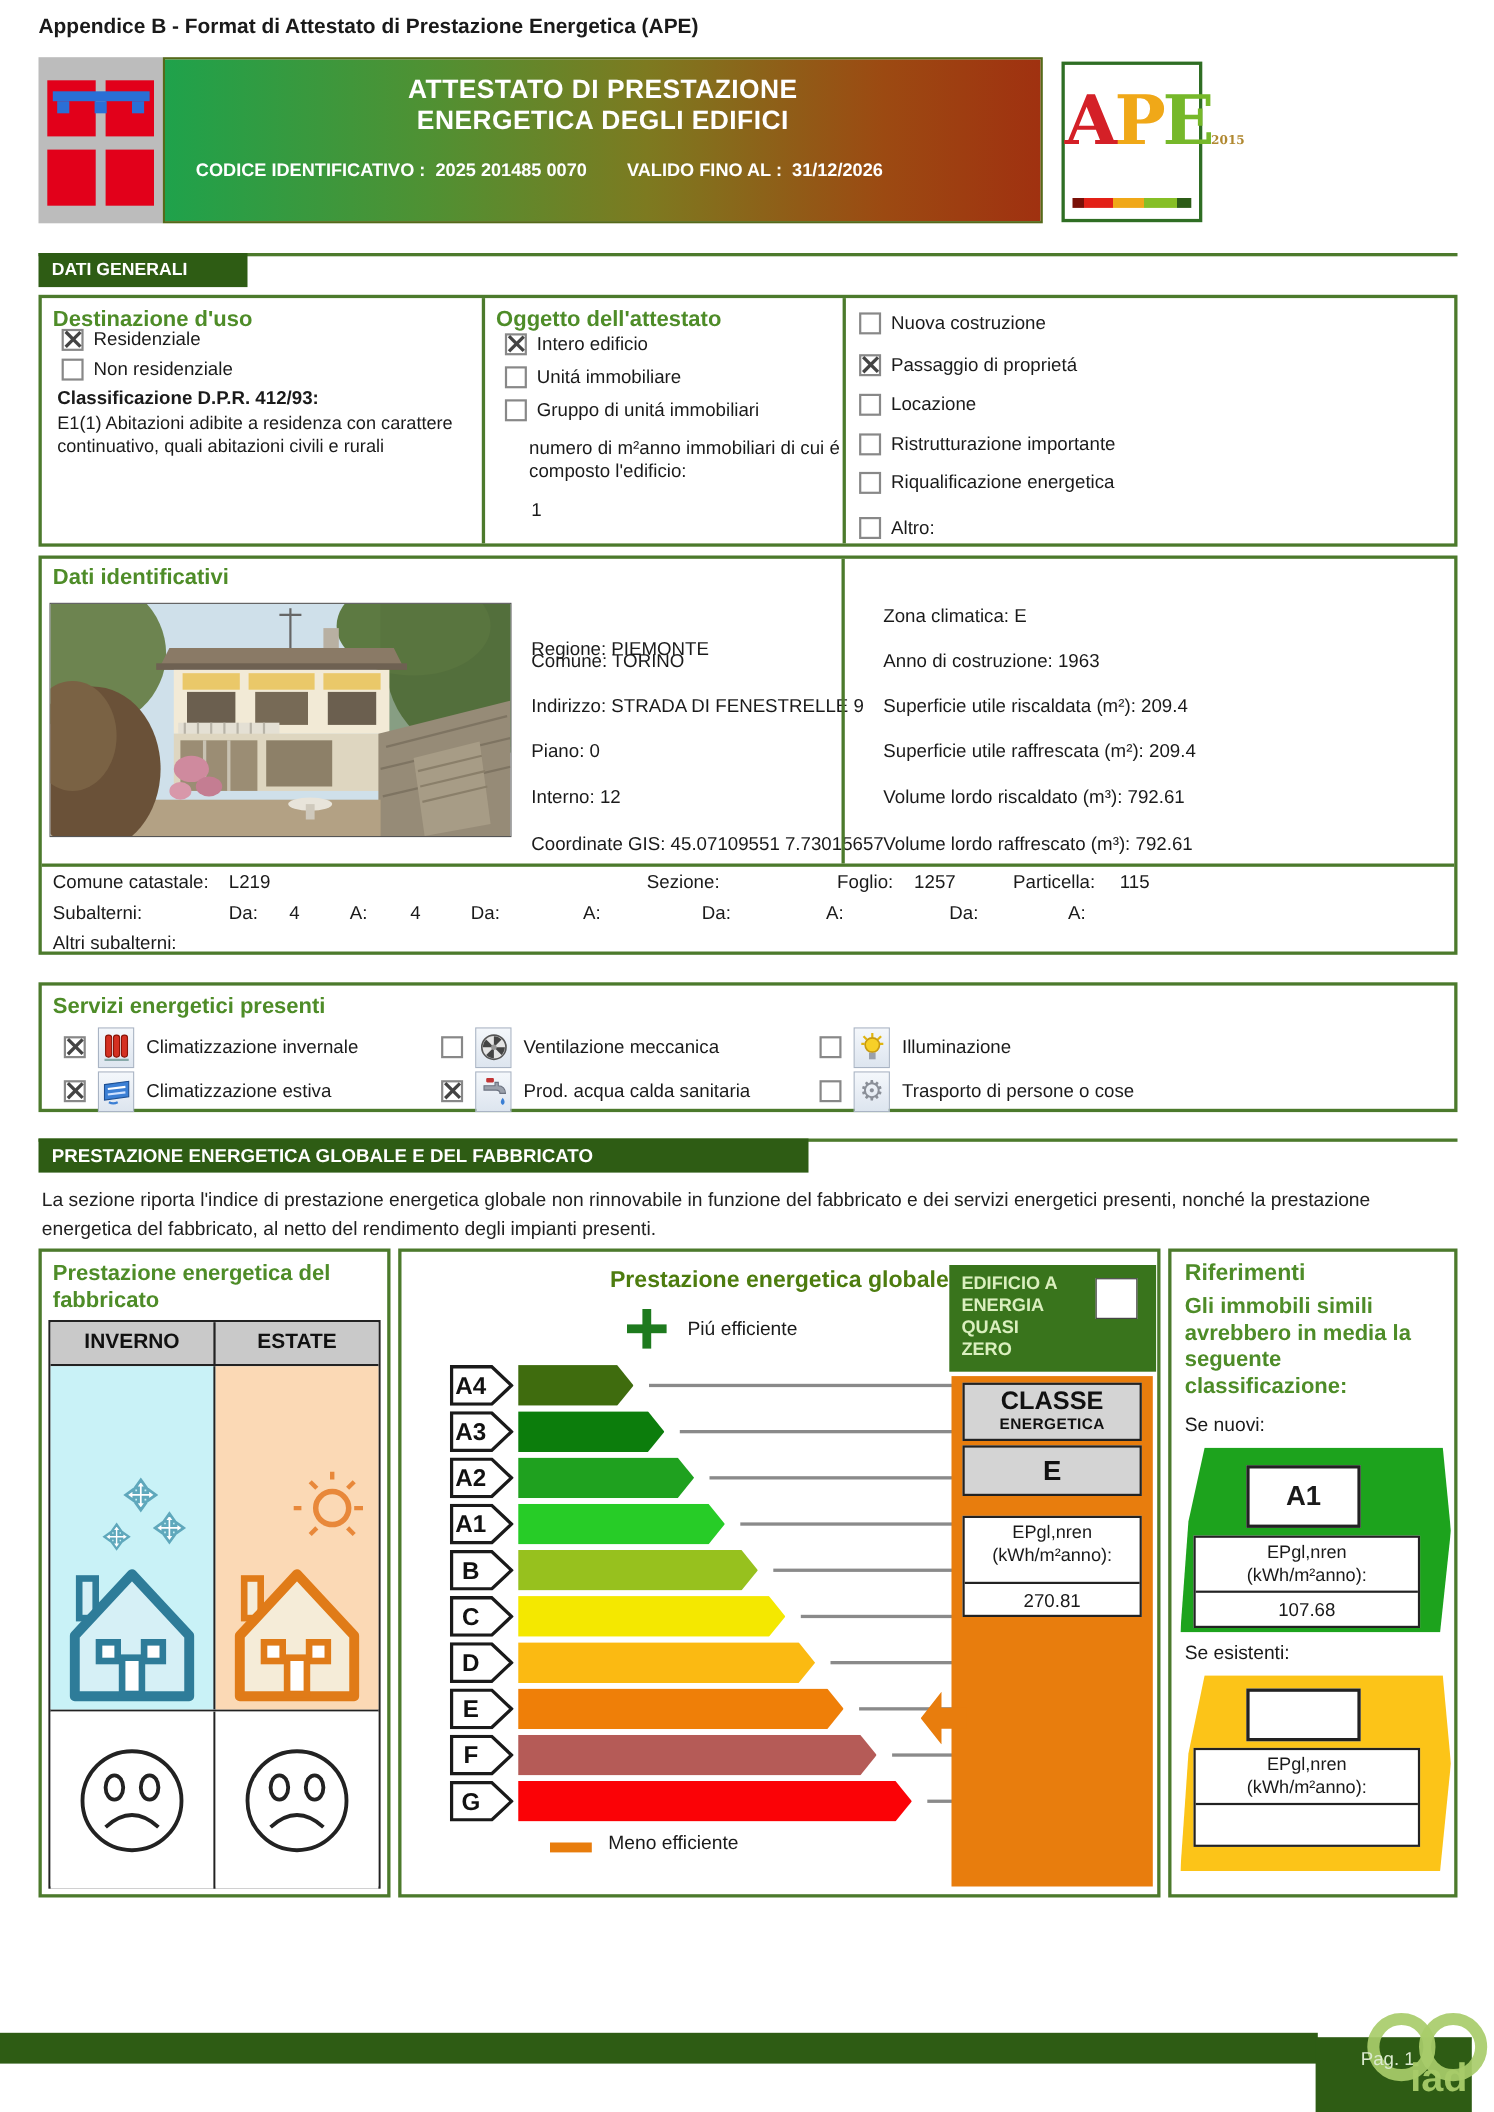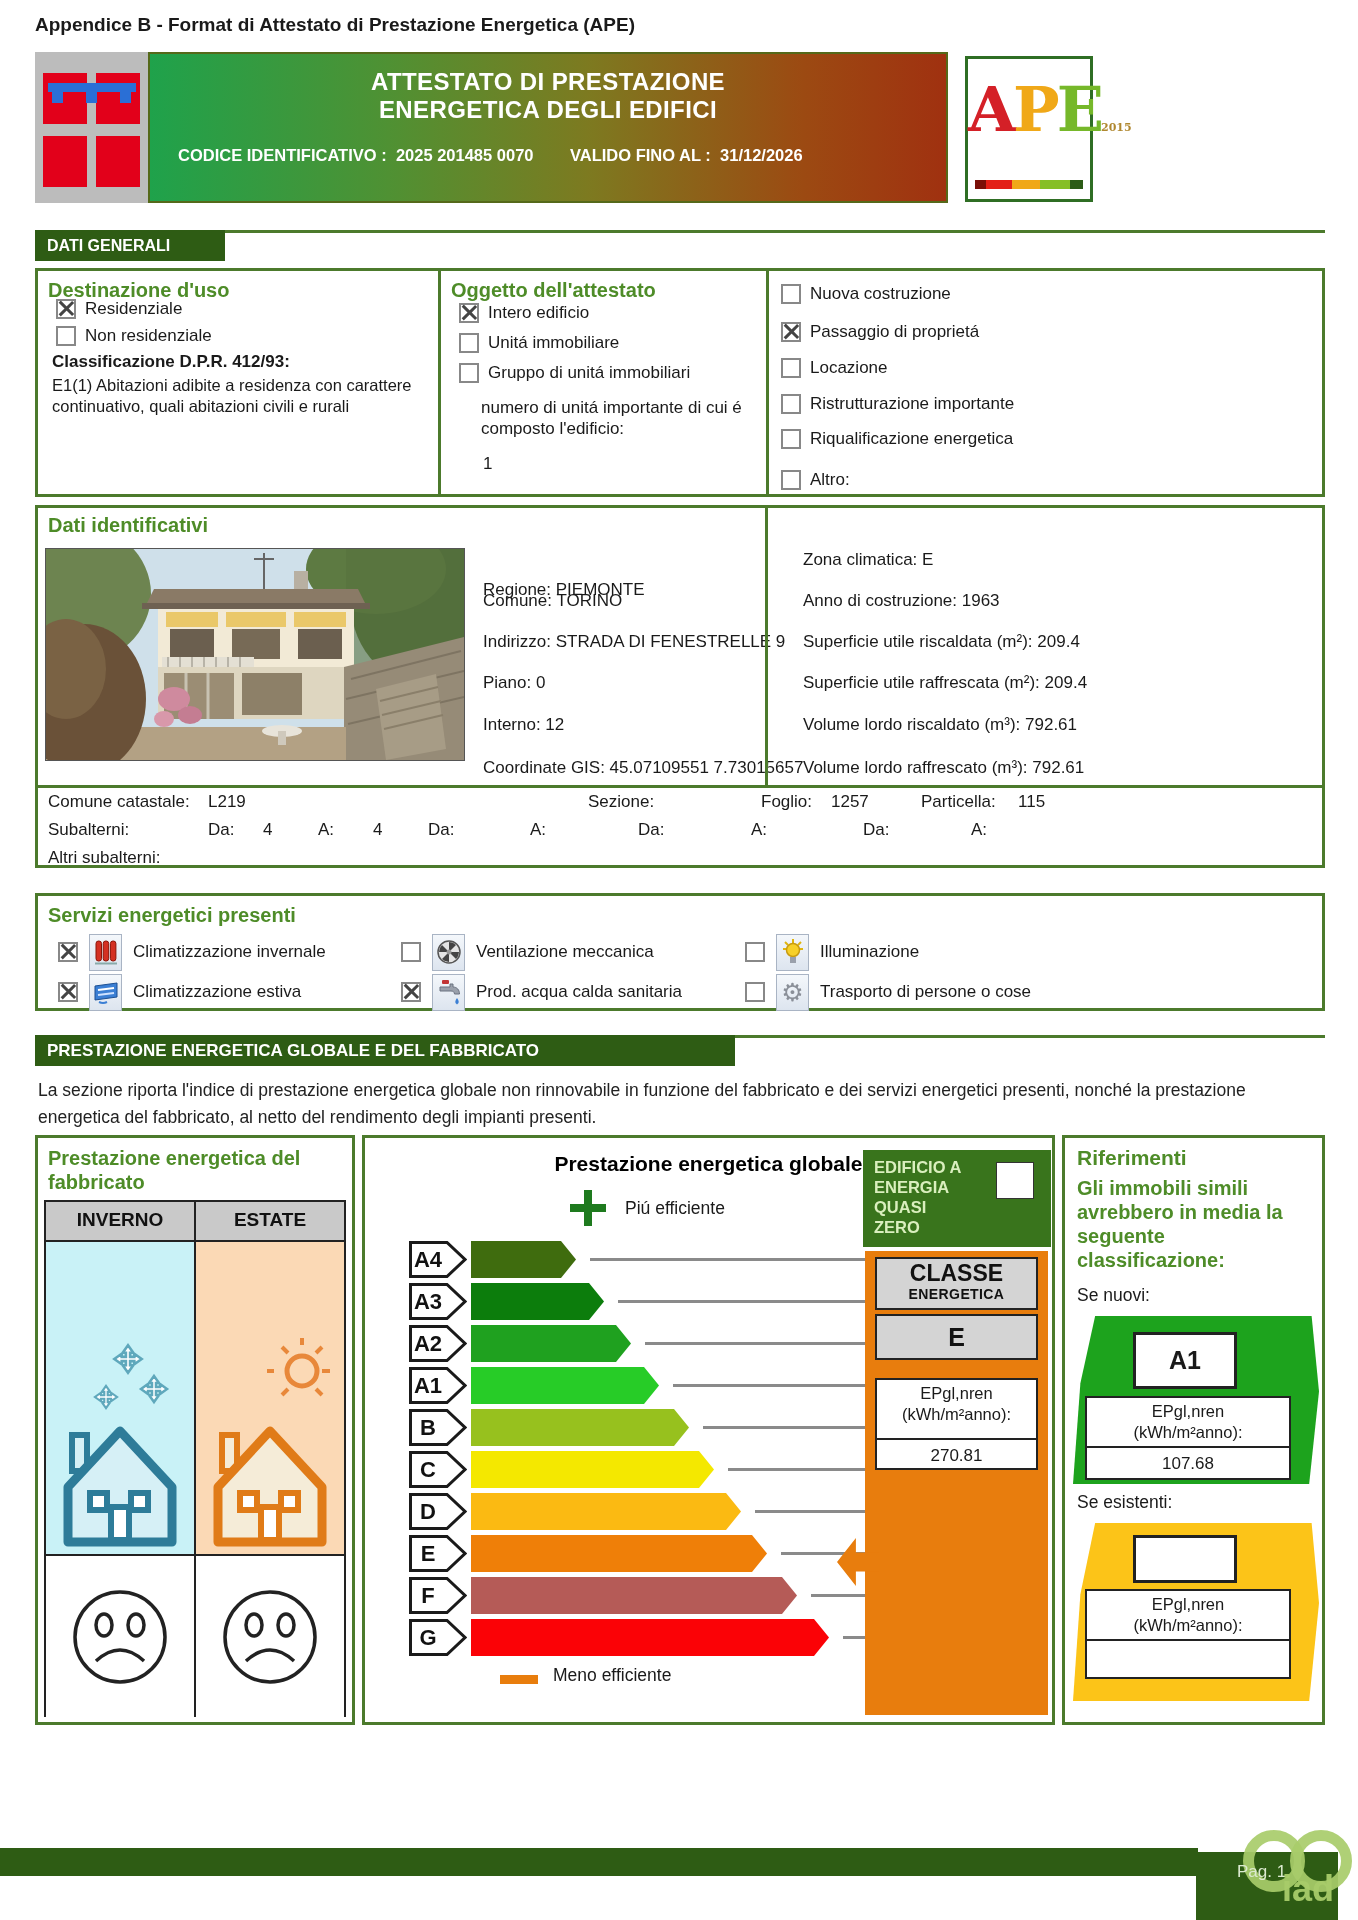--- a/index.html
+++ b/index.html
@@ -170,7 +170,7 @@
       <span class="cb"></span>
       <span>Gruppo di unitá  immobiliari</span>
     </div>
-    <div class="abs" style="left:443px;top:127px;font-size:17px;">numero di unitá  importante di cui é</div>
+    <div class="abs" style="left:443px;top:127px;font-size:17px;">numero di m²anno  immobiliari di cui é</div>
     <div class="abs" style="left:443px;top:148px;font-size:17px;">composto l'edificio:</div>
     <div class="abs" style="left:445px;top:183px;font-size:17px;">1</div>
 

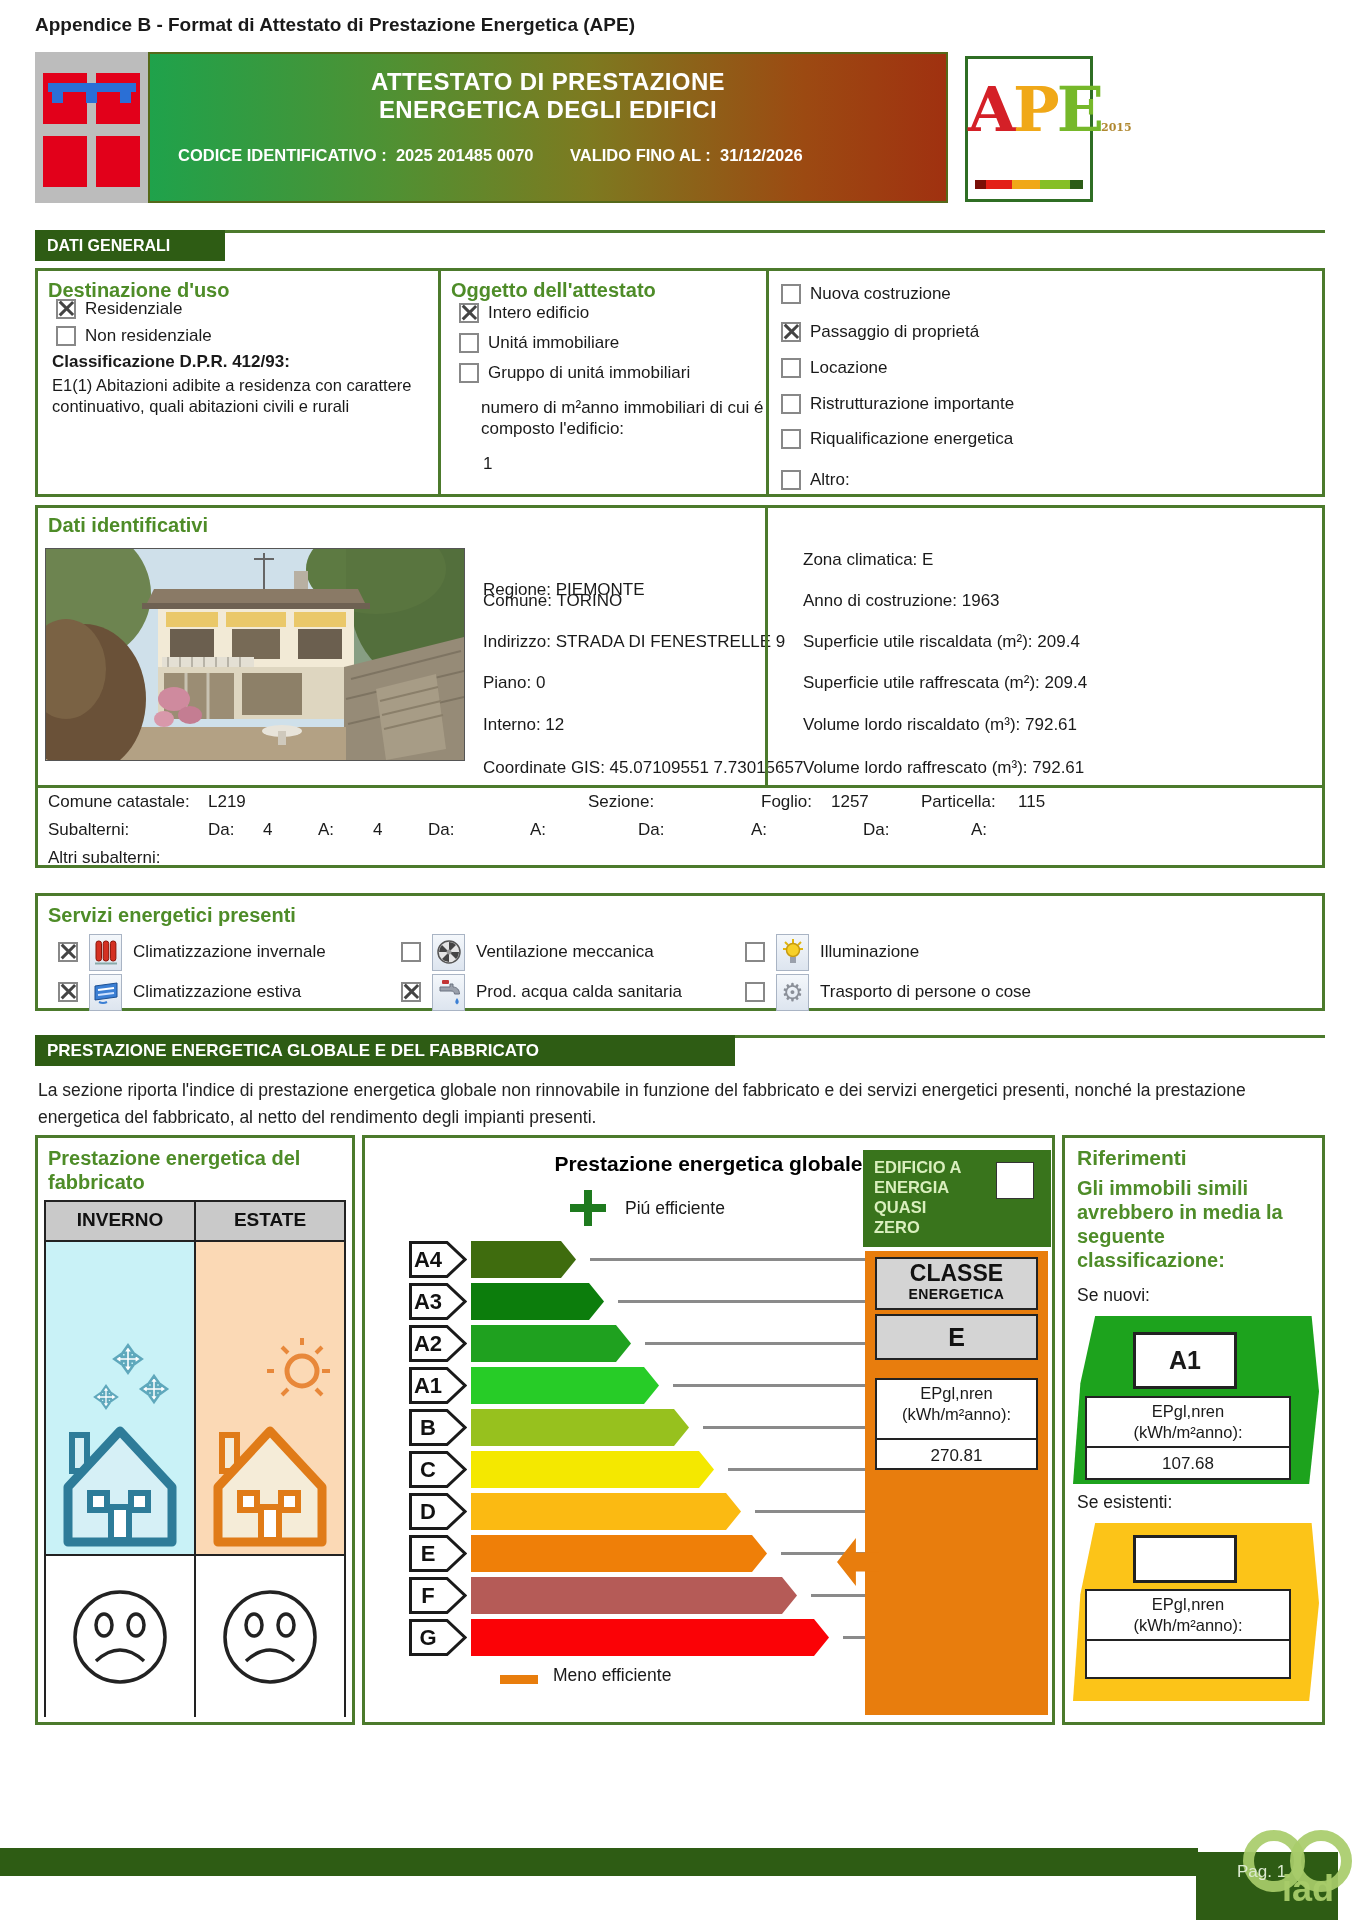--- a/index.html
+++ b/index.html
@@ -59,7 +59,7 @@
   .facec:first-child{border-right:2px solid #222;}
   .housesvg{position:absolute;left:50%;bottom:4px;transform:translateX(-50%);}
   
-  .glob-title{position:absolute;left:0;top:14px;width:100%;text-align:center;font-size:21px;font-weight:bold;color:#000000;}
+  .glob-title{position:absolute;left:0;top:14px;width:100%;text-align:center;font-size:21px;font-weight:bold;color:#4d7c0f;}
   .plus{position:absolute;left:205px;top:52px;width:36px;height:36px;}
   .plus::before{content:"";position:absolute;left:0;top:14px;width:36px;height:8px;background:#1e7a1e;}
   .plus::after{content:"";position:absolute;left:14px;top:0;width:8px;height:36px;background:#1e7a1e;}

